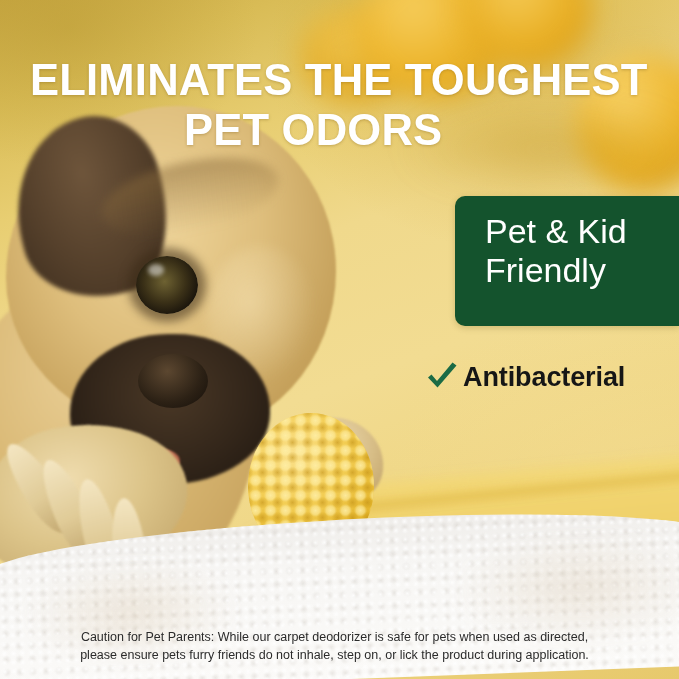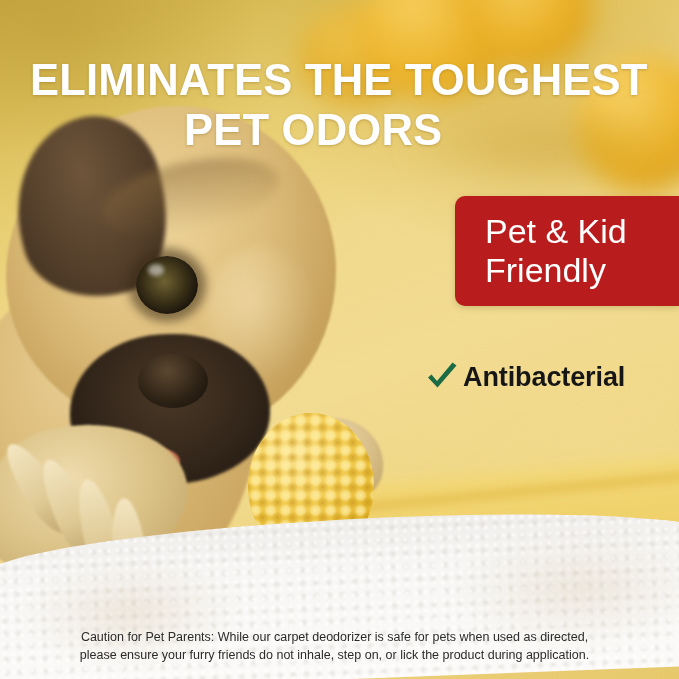--- a/index.html
+++ b/index.html
@@ -285,8 +285,8 @@
   .badge {
     position: absolute;
     left: 455px; top: 196px;
-    width: 224px; height: 110px;
-    background: #b91c1c;
+    width: 224px; height: 130px;
+    background: #14532d;
     border-radius: 10px 0 0 10px;
     box-shadow: 0 2px 6px rgba(80,70,10,0.22);
   }

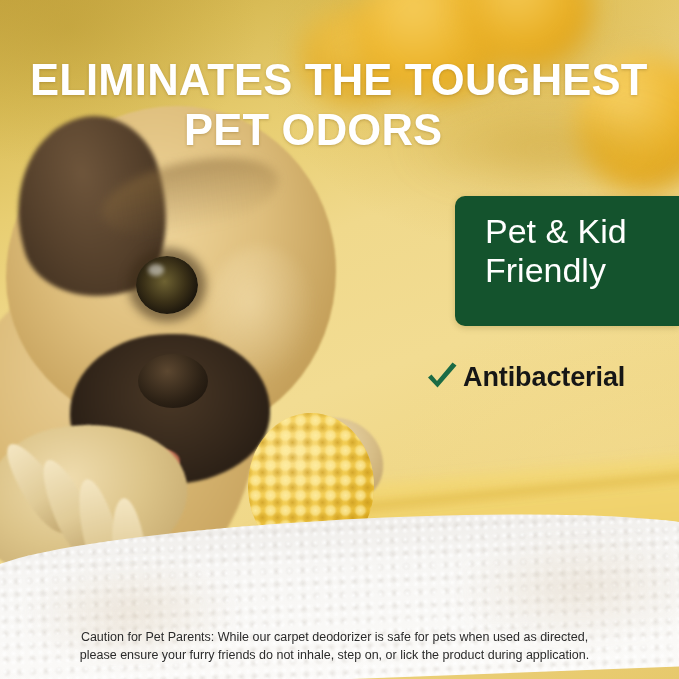--- a/index.html
+++ b/index.html
@@ -409,7 +409,7 @@
 
   <div class="caution">
     <span>Caution for Pet Parents: While our carpet deodorizer is safe for pets when used as directed,</span>
-    <span>please ensure your furry friends do not inhale, step on, or lick the product during application.</span>
+    <span>please ensure pets furry friends do not inhale, step on, or lick the product during application.</span>
   </div>
 
 </div>

